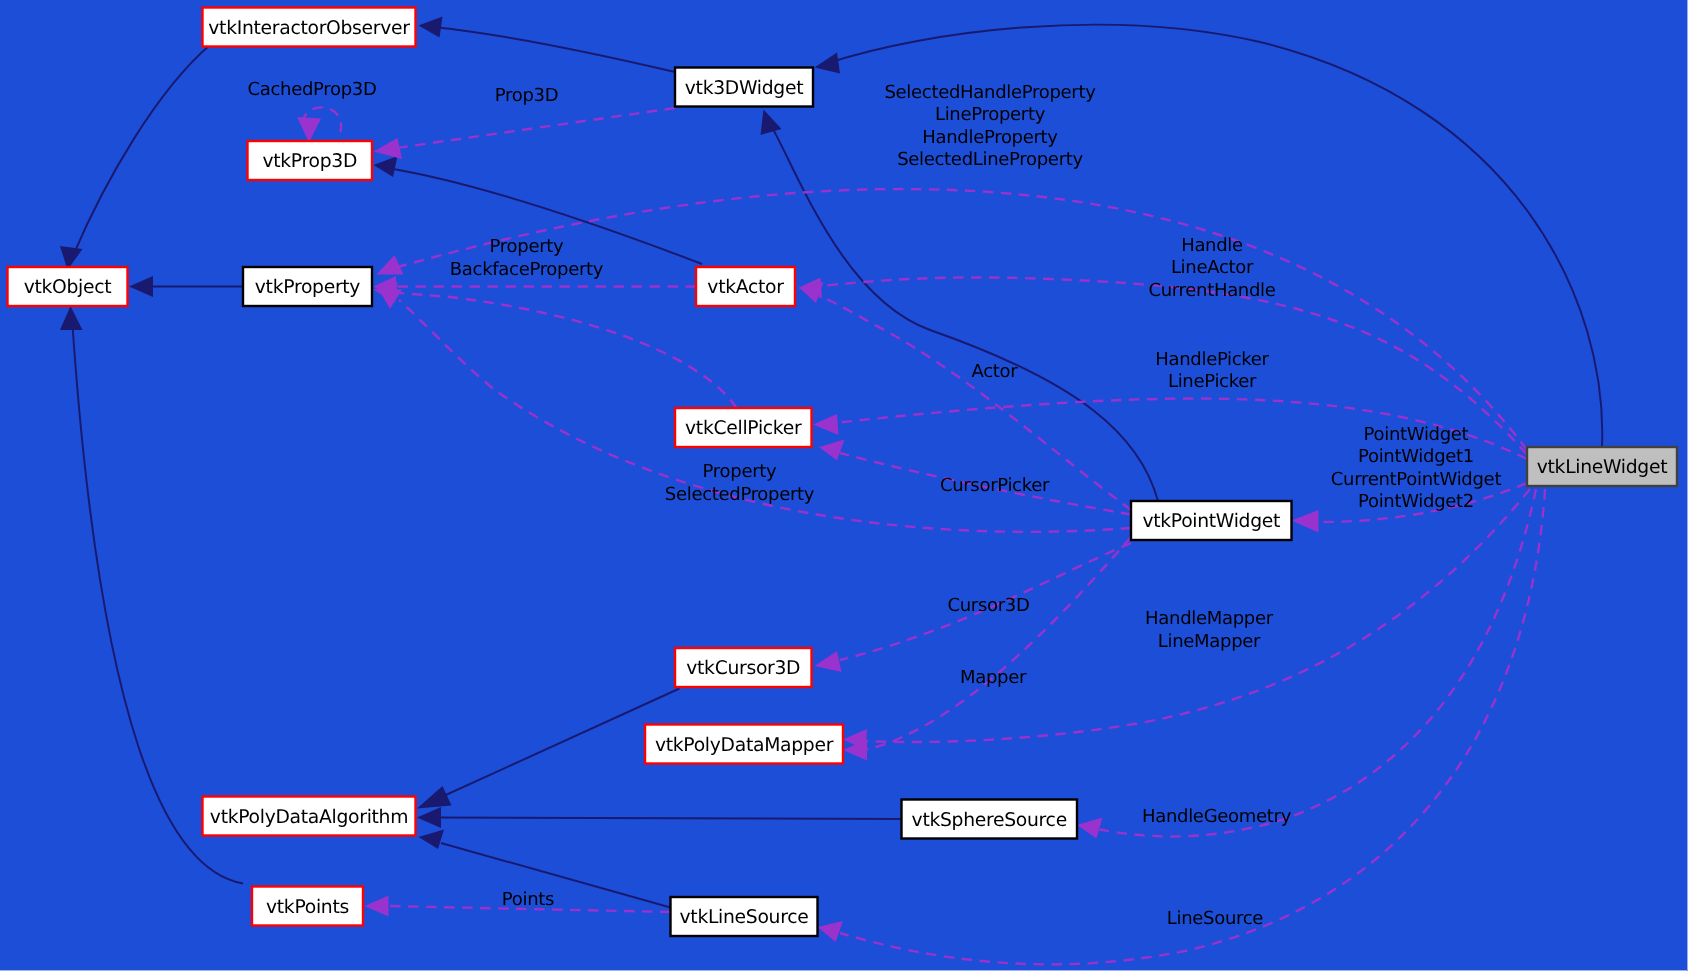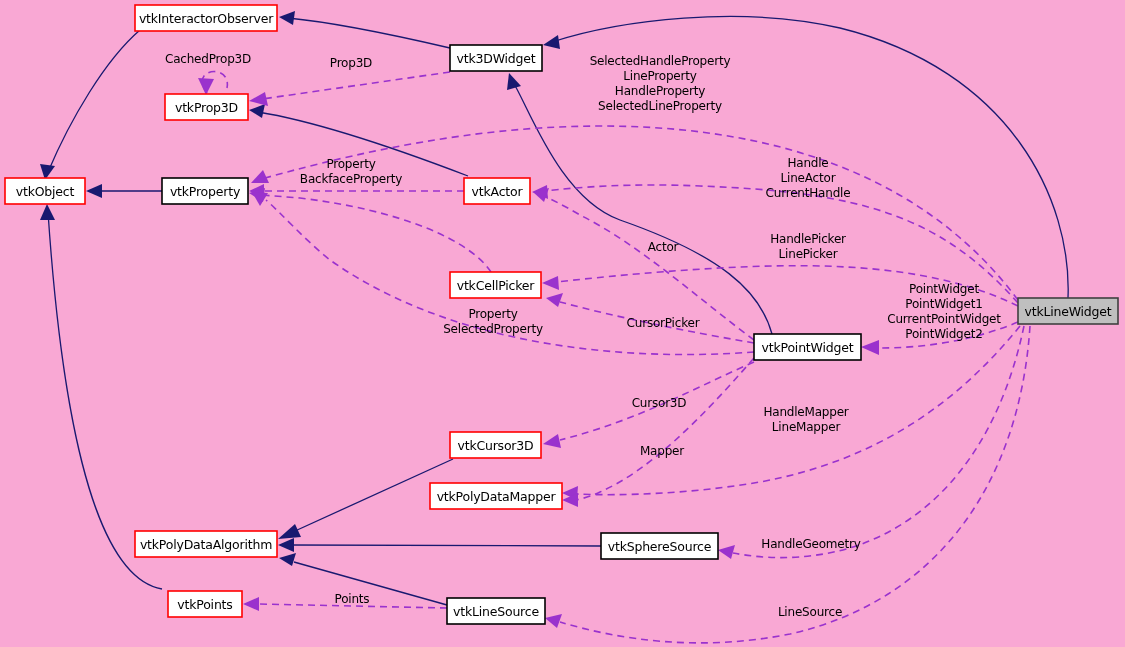--- a/index.html
+++ b/index.html
@@ -11,7 +11,7 @@
     position: relative;
     width: 1125px;
     height: 647px;
-    background: #f9a8d4;
+    background: #1d4ed8;
     font-family: "DejaVu Sans", sans-serif;
     overflow: hidden;
   }

